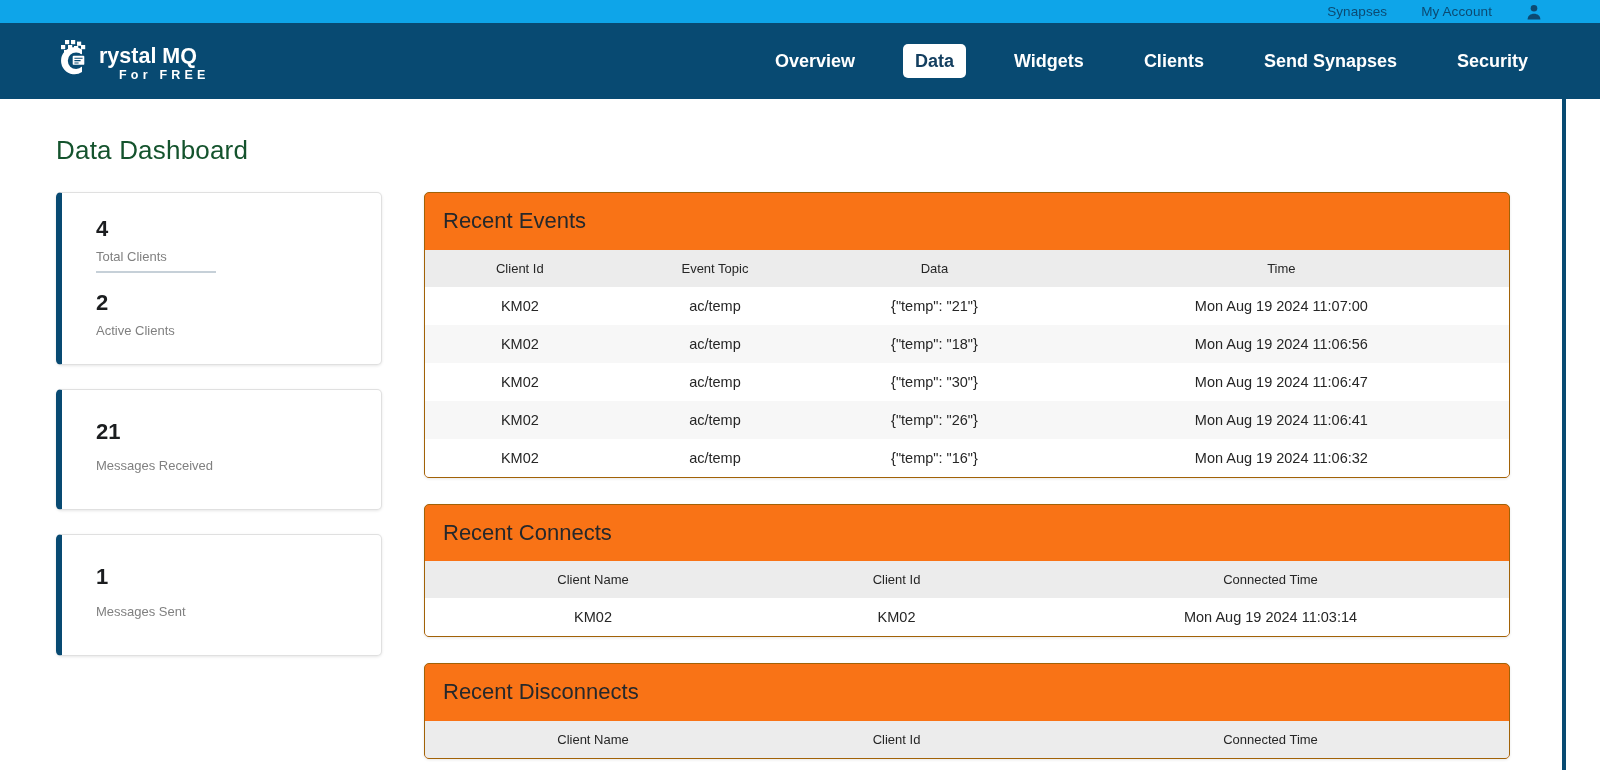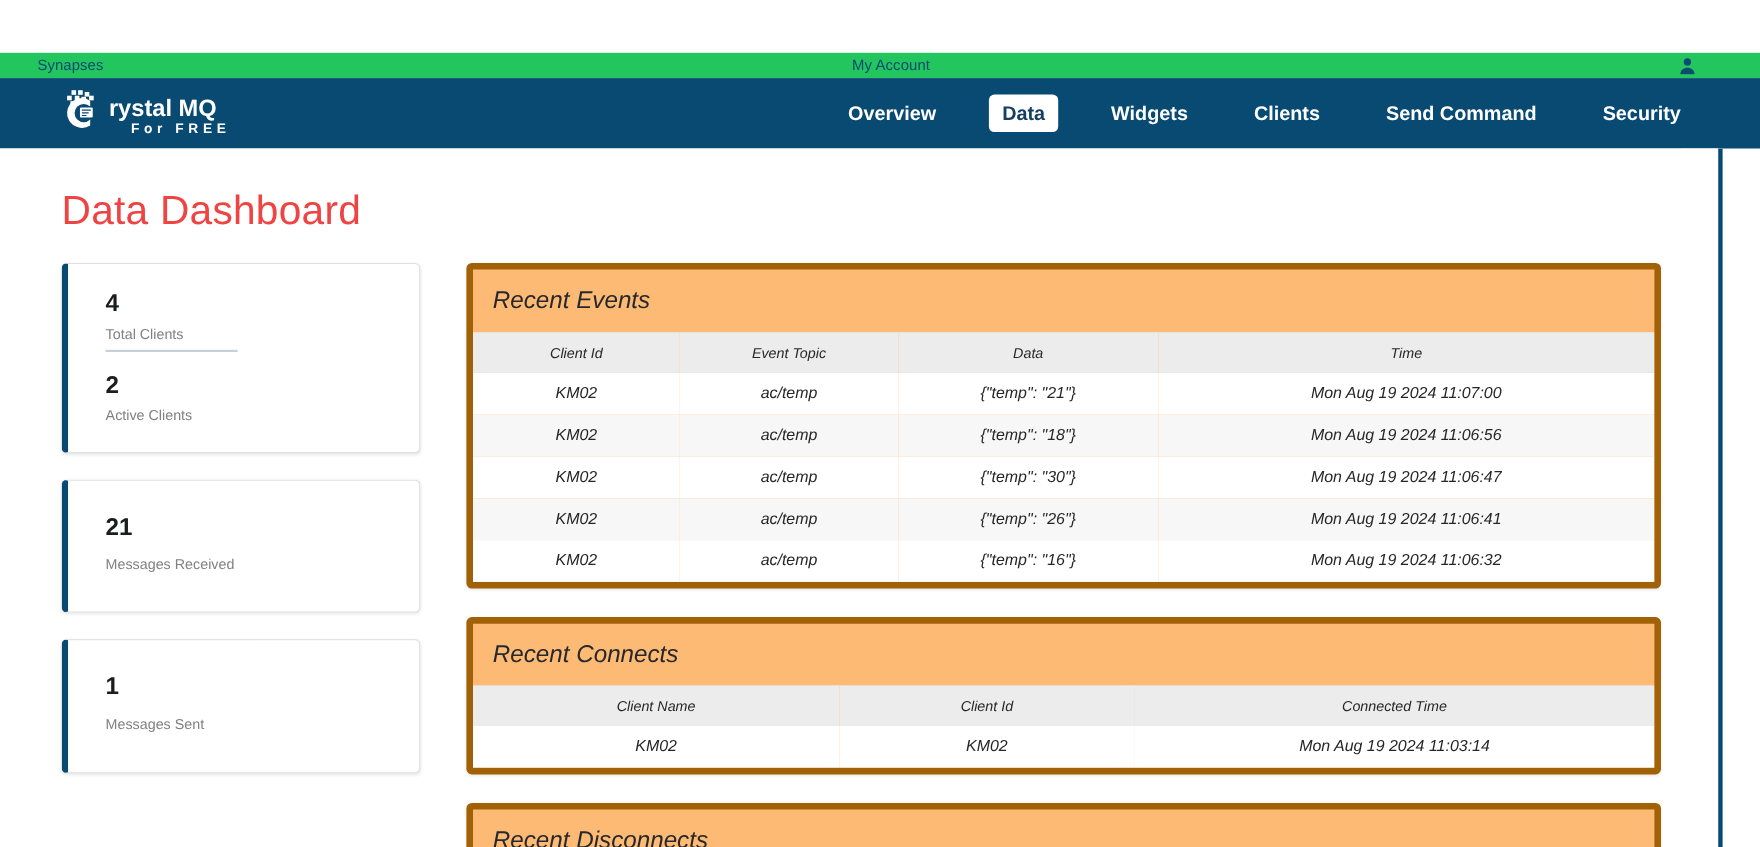--- a/index.html
+++ b/index.html
@@ -15,13 +15,12 @@
   
   .topbar {
     height: 23px;
-    background: #22c55e;
+    background: #0ea5e9;
     display: flex;
     align-items: center;
-    justify-content: space-between;
+    justify-content: flex-end;
     padding-right: 58px;
     gap: 0;
-    margin-top: 48px;
   }
   .topbar-link {
     font-size: 13.5px;

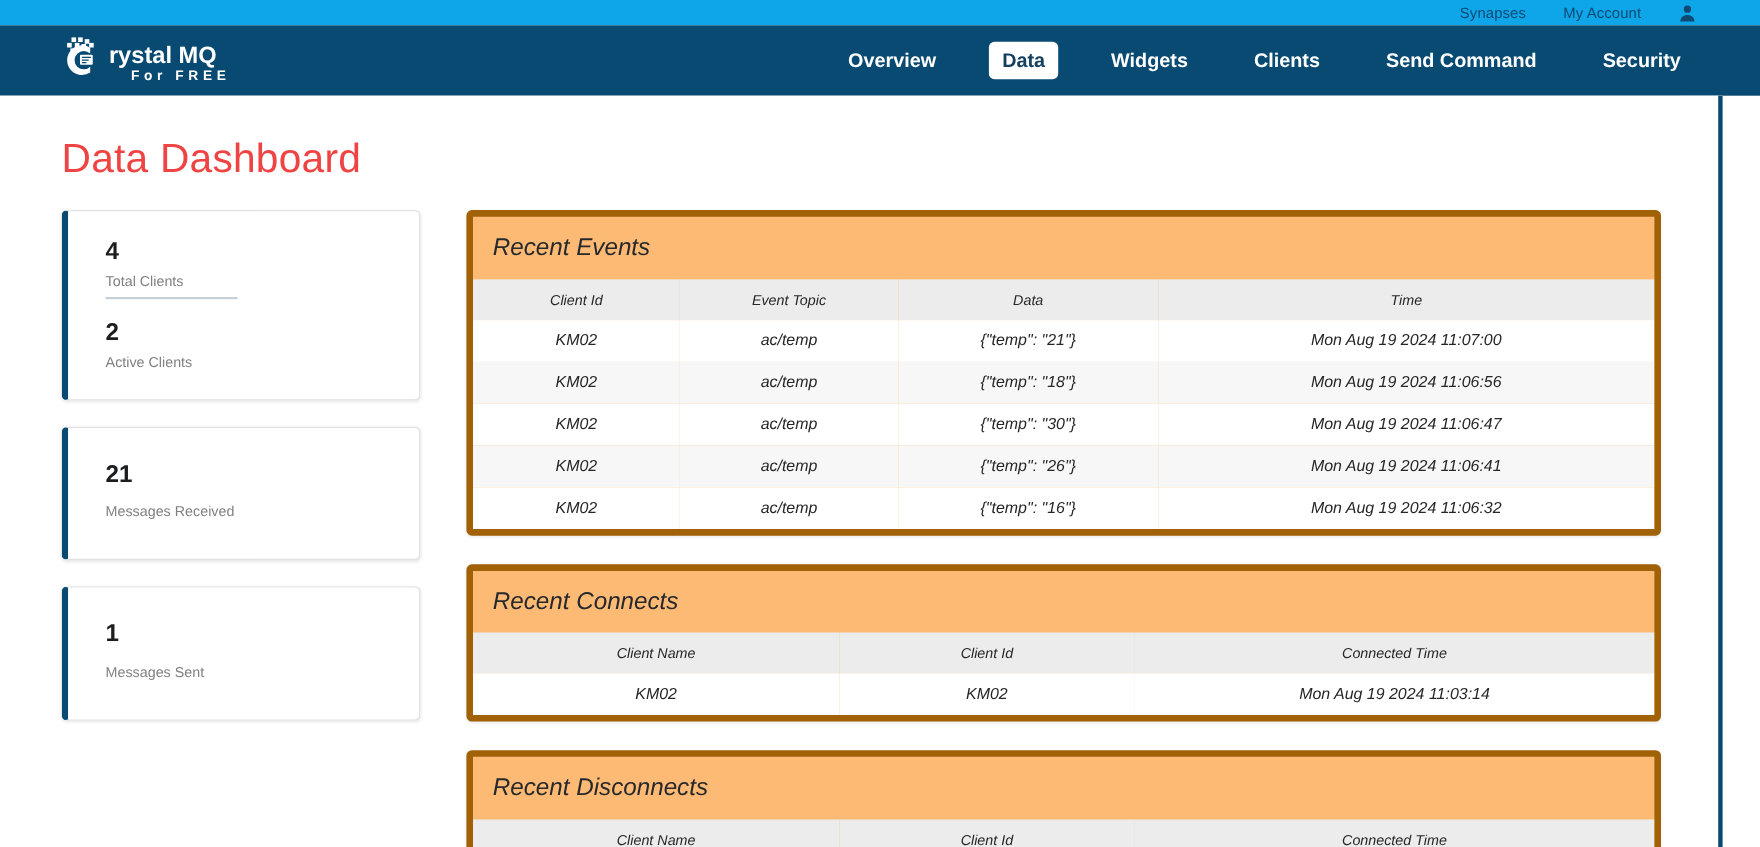--- a/index.html
+++ b/index.html
@@ -41,7 +41,7 @@
 
   
   .navbar {
-    height: 64px;
+    height: 76px;
     background: #084a72;
     display: flex;
     align-items: center;

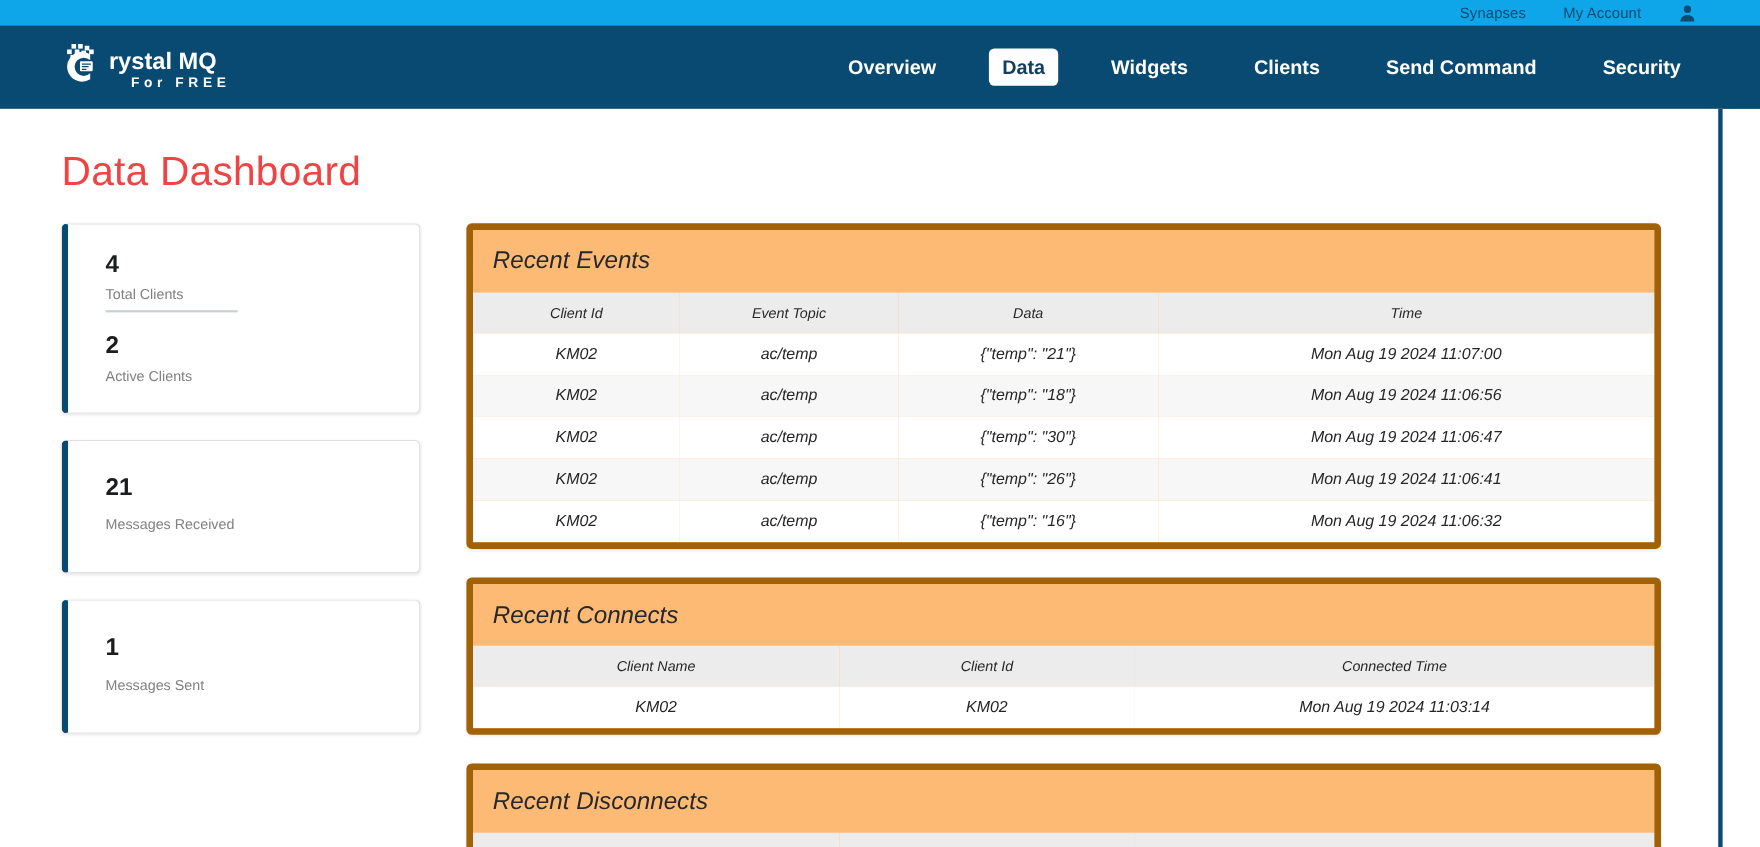--- a/index.html
+++ b/index.html
@@ -228,7 +228,7 @@
     <span class="nav-item active">Data</span>
     <span class="nav-item">Widgets</span>
     <span class="nav-item">Clients</span>
-    <span class="nav-item">Send Command</span>
+    <span class="nav-item">Send Synapses</span>
     <span class="nav-item">Security</span>
   </div>
 </div>

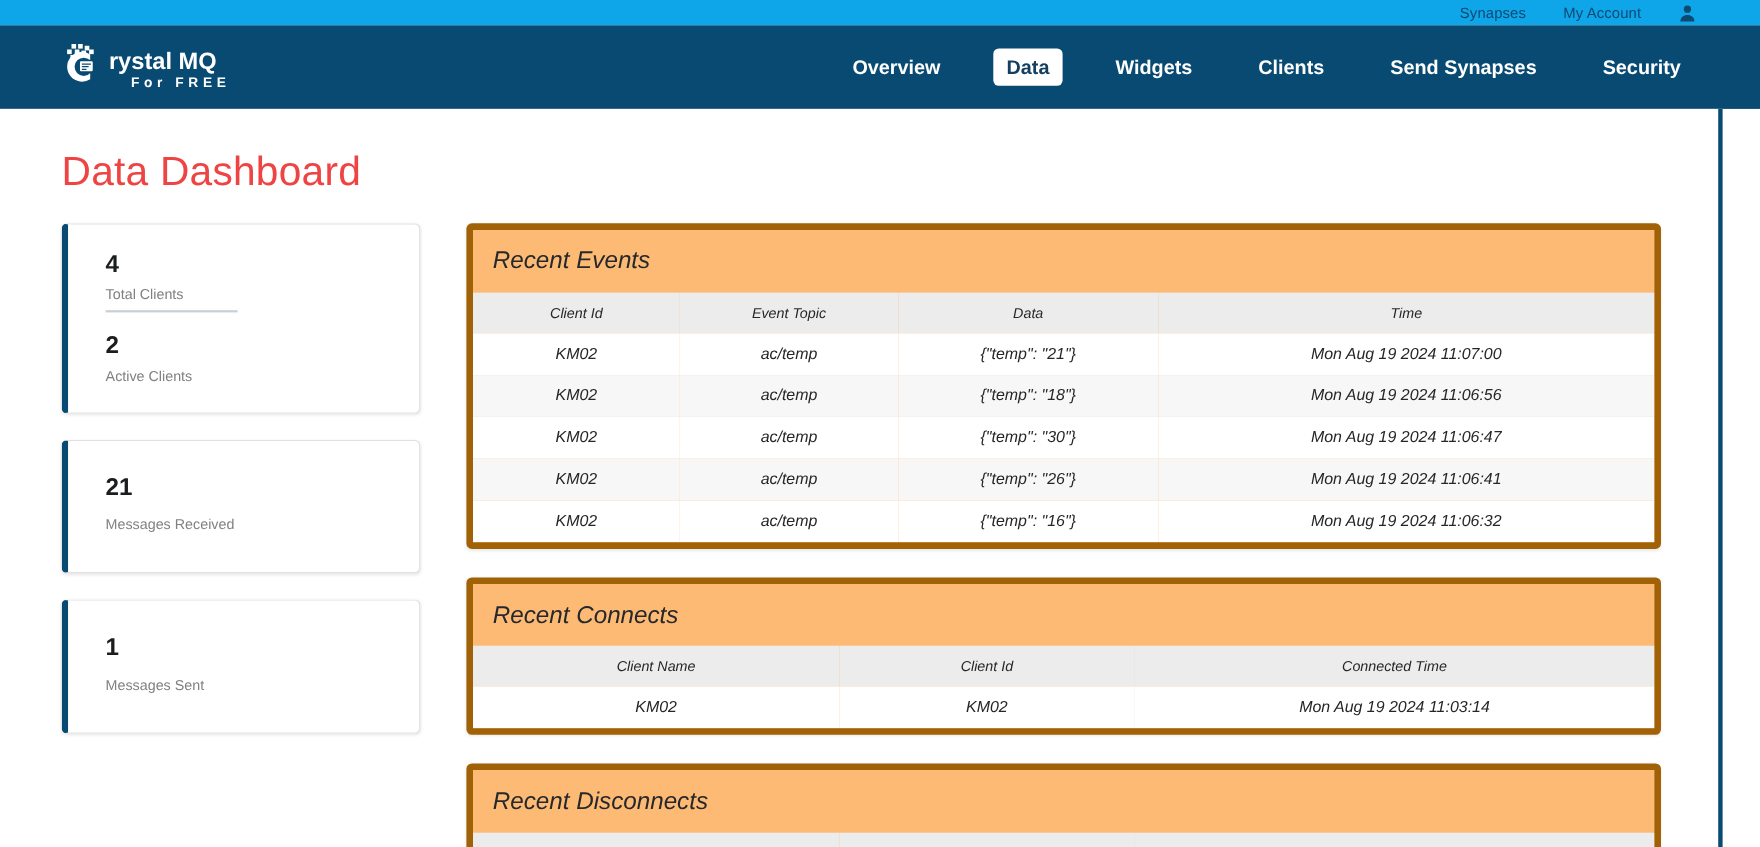--- a/index.html
+++ b/index.html
@@ -91,8 +91,8 @@
   }
 
   .page-title {
-    font-size: 37px;
-    color: #ef4444;
+    font-size: 26px;
+    color: #14532d;
     margin: 36px 0 0 56px;
     font-weight: normal;
     letter-spacing: .2px;

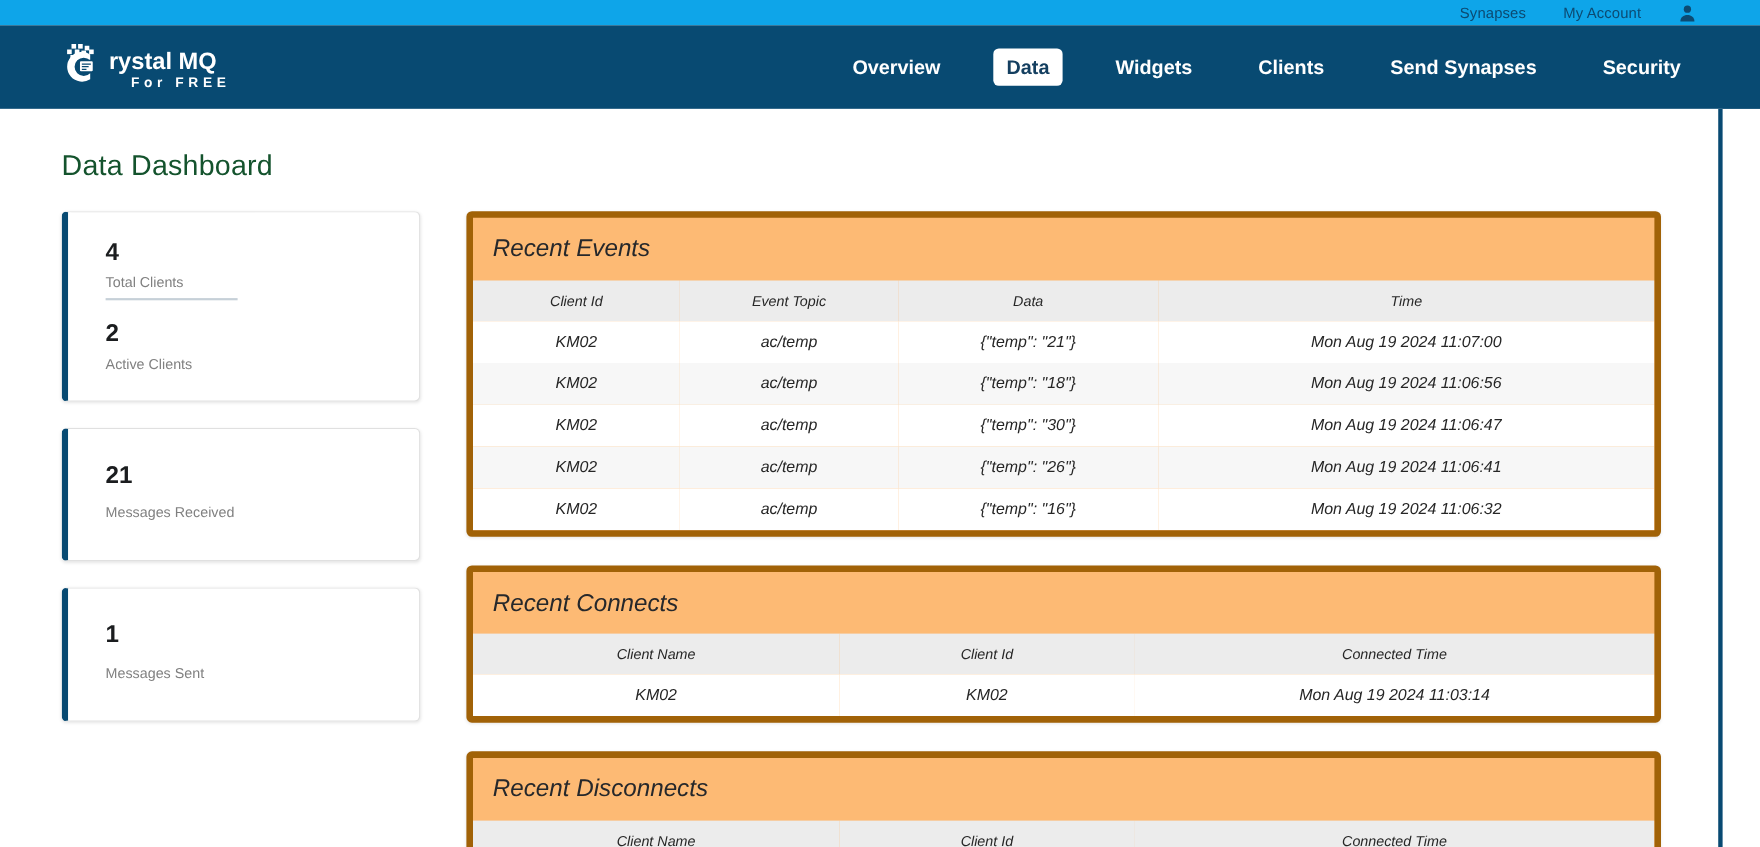--- a/index.html
+++ b/index.html
@@ -140,13 +140,12 @@
   
   .panels { flex: 1; min-width: 0; padding-right: 52px; }
   .panel {
-    background: #fdba74;
-    border: 6px solid #a16207;
+    background: #f97316;
+    border: 1px solid #a16207;
     border-radius: 5px;
     box-shadow: 0 1px 3px rgba(0,0,0,.09);
     margin-bottom: 26px;
     overflow: hidden;
-    font-style: italic;
   }
   .panel-title {
     font-size: 22px;

